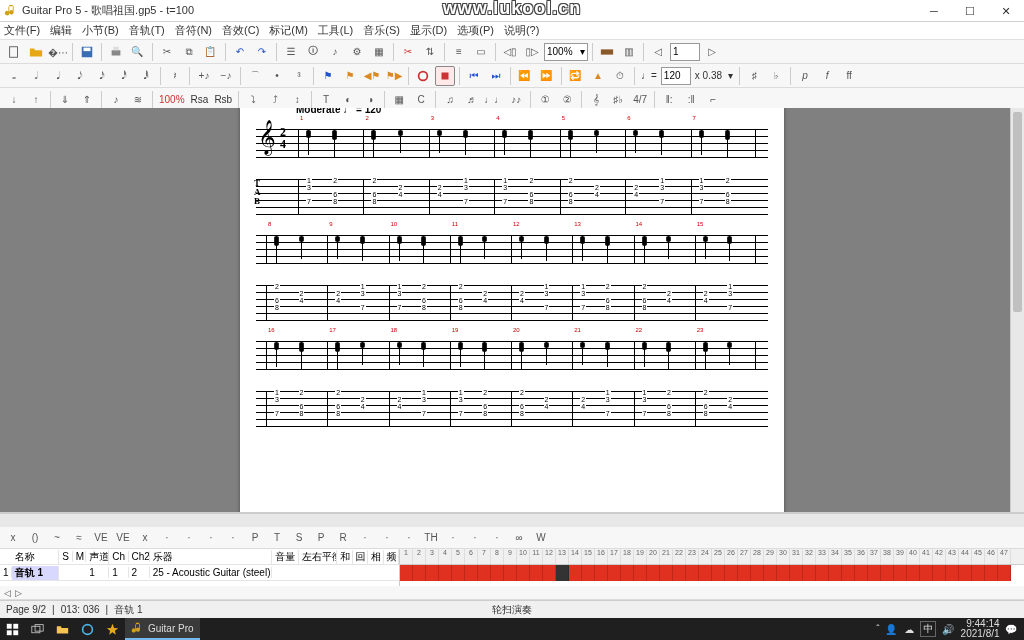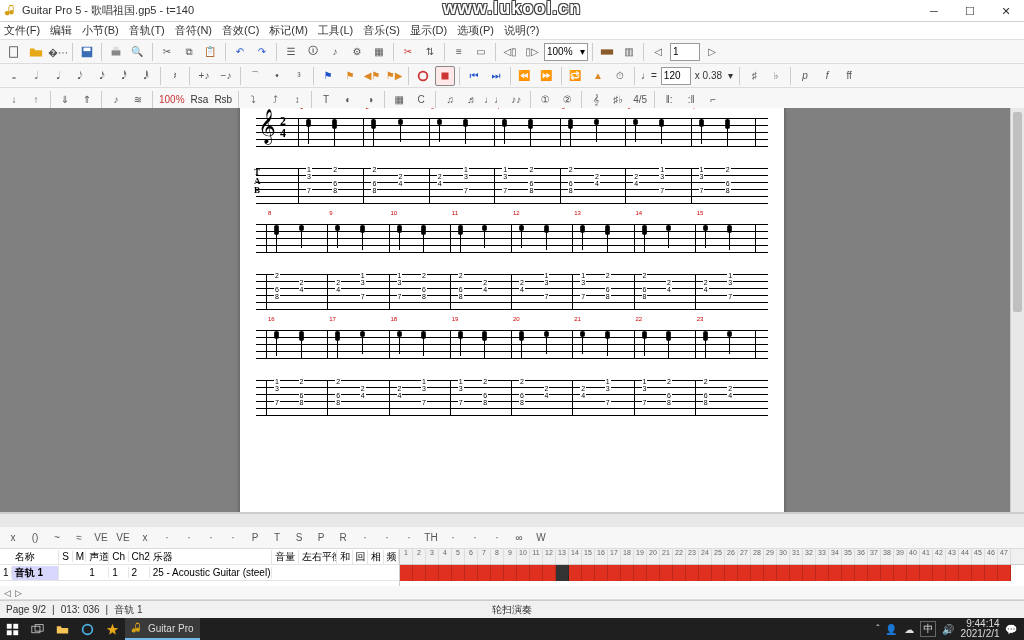--- a/index.html
+++ b/index.html
@@ -76,7 +76,7 @@
         <path fill="#d4a017" d="M6 1v9.5a2.5 2.5 0 1 1-1-2V3l6-1v7.5a2.5 2.5 0 1 1-1-2V1z"></path>
       </svg>
   </span>
-  <span>Guitar Pro 5 - 歌唱祖国.gp5 - t=140</span>
+  <span>Guitar Pro 5 - 歌唱祖国.gp5 - t=100</span>
   <div class="watermark">www.lukool.cn</div>
   <div class="win-btns">
     <div>─</div>

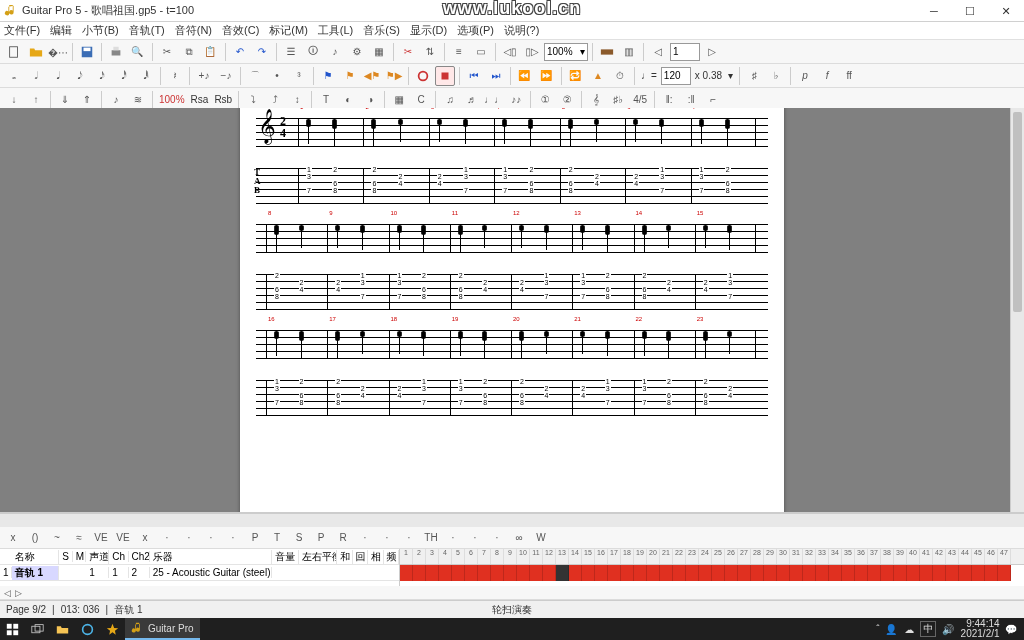--- a/index.html
+++ b/index.html
@@ -260,7 +260,7 @@
   <div class="sep"></div>
   <div class="tb">𝄞</div>
   <div class="tb">♯♭</div>
-  <div class="tb">4/5</div>
+  <div class="tb">4/7</div>
   <div class="sep"></div>
   <div class="tb">‖:</div>
   <div class="tb">:‖</div>

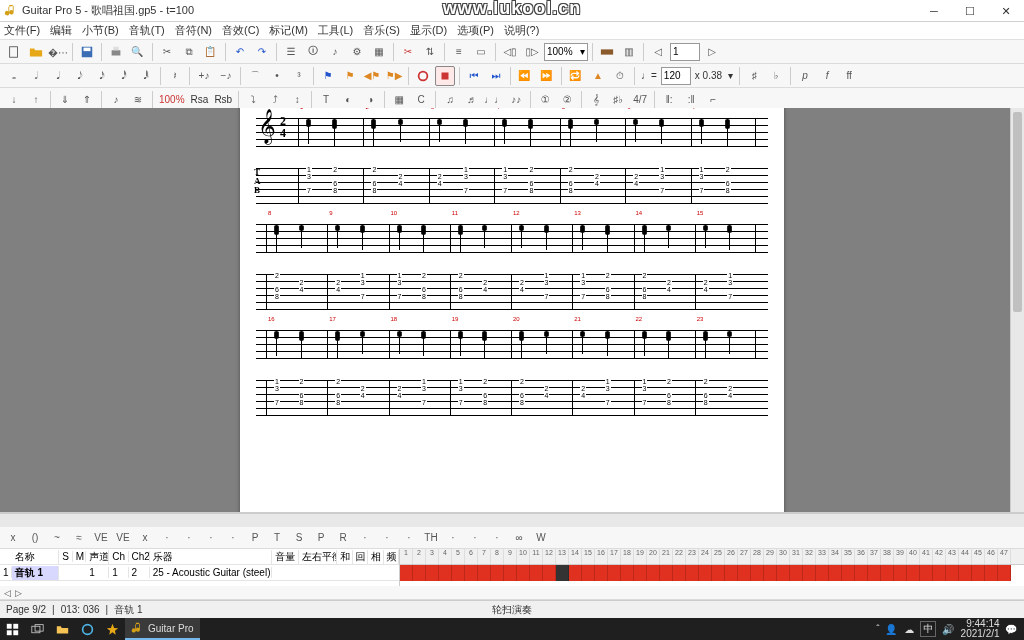--- a/index.html
+++ b/index.html
@@ -269,6 +269,9 @@
 
 <div class="workspace">
   <div class="page">
+    <div class="tempo-mark">
+      <span>Moderate</span> <span class="note">♩</span> <span>= 120</span>
+    </div>
     <div id="systems">
         <div class="system">
           <div class="staff">

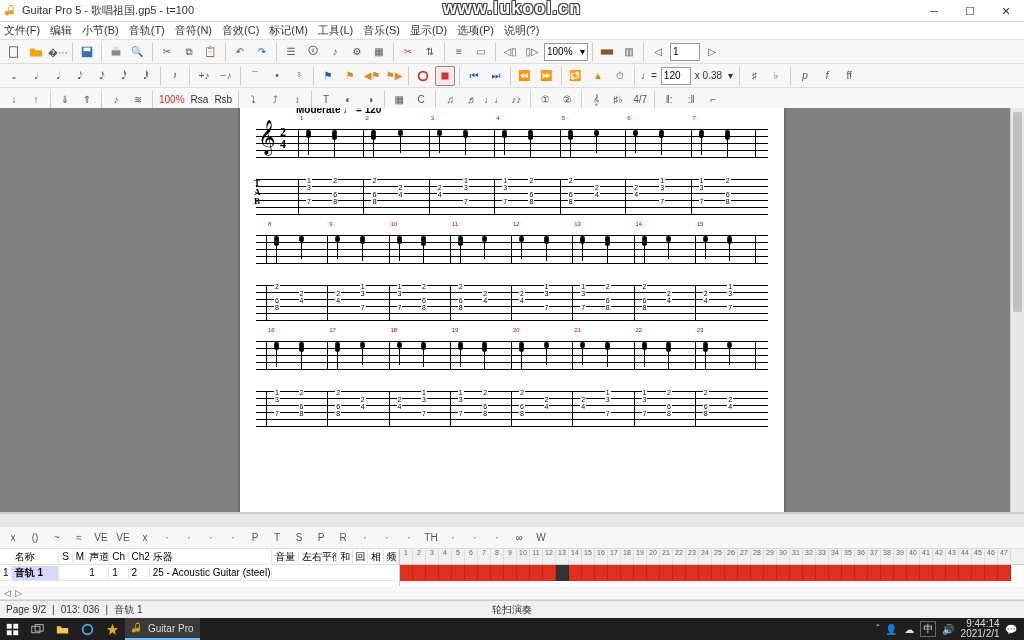--- a/index.html
+++ b/index.html
@@ -1043,7 +1043,7 @@
     <span>🔊</span>
     <div style="text-align:right;line-height:10px">
       <div>9:44:14</div>
-      <div>2021/2/1</div>
+      <div>2021/8/1</div>
     </div>
     <span>💬</span>
   </div>

